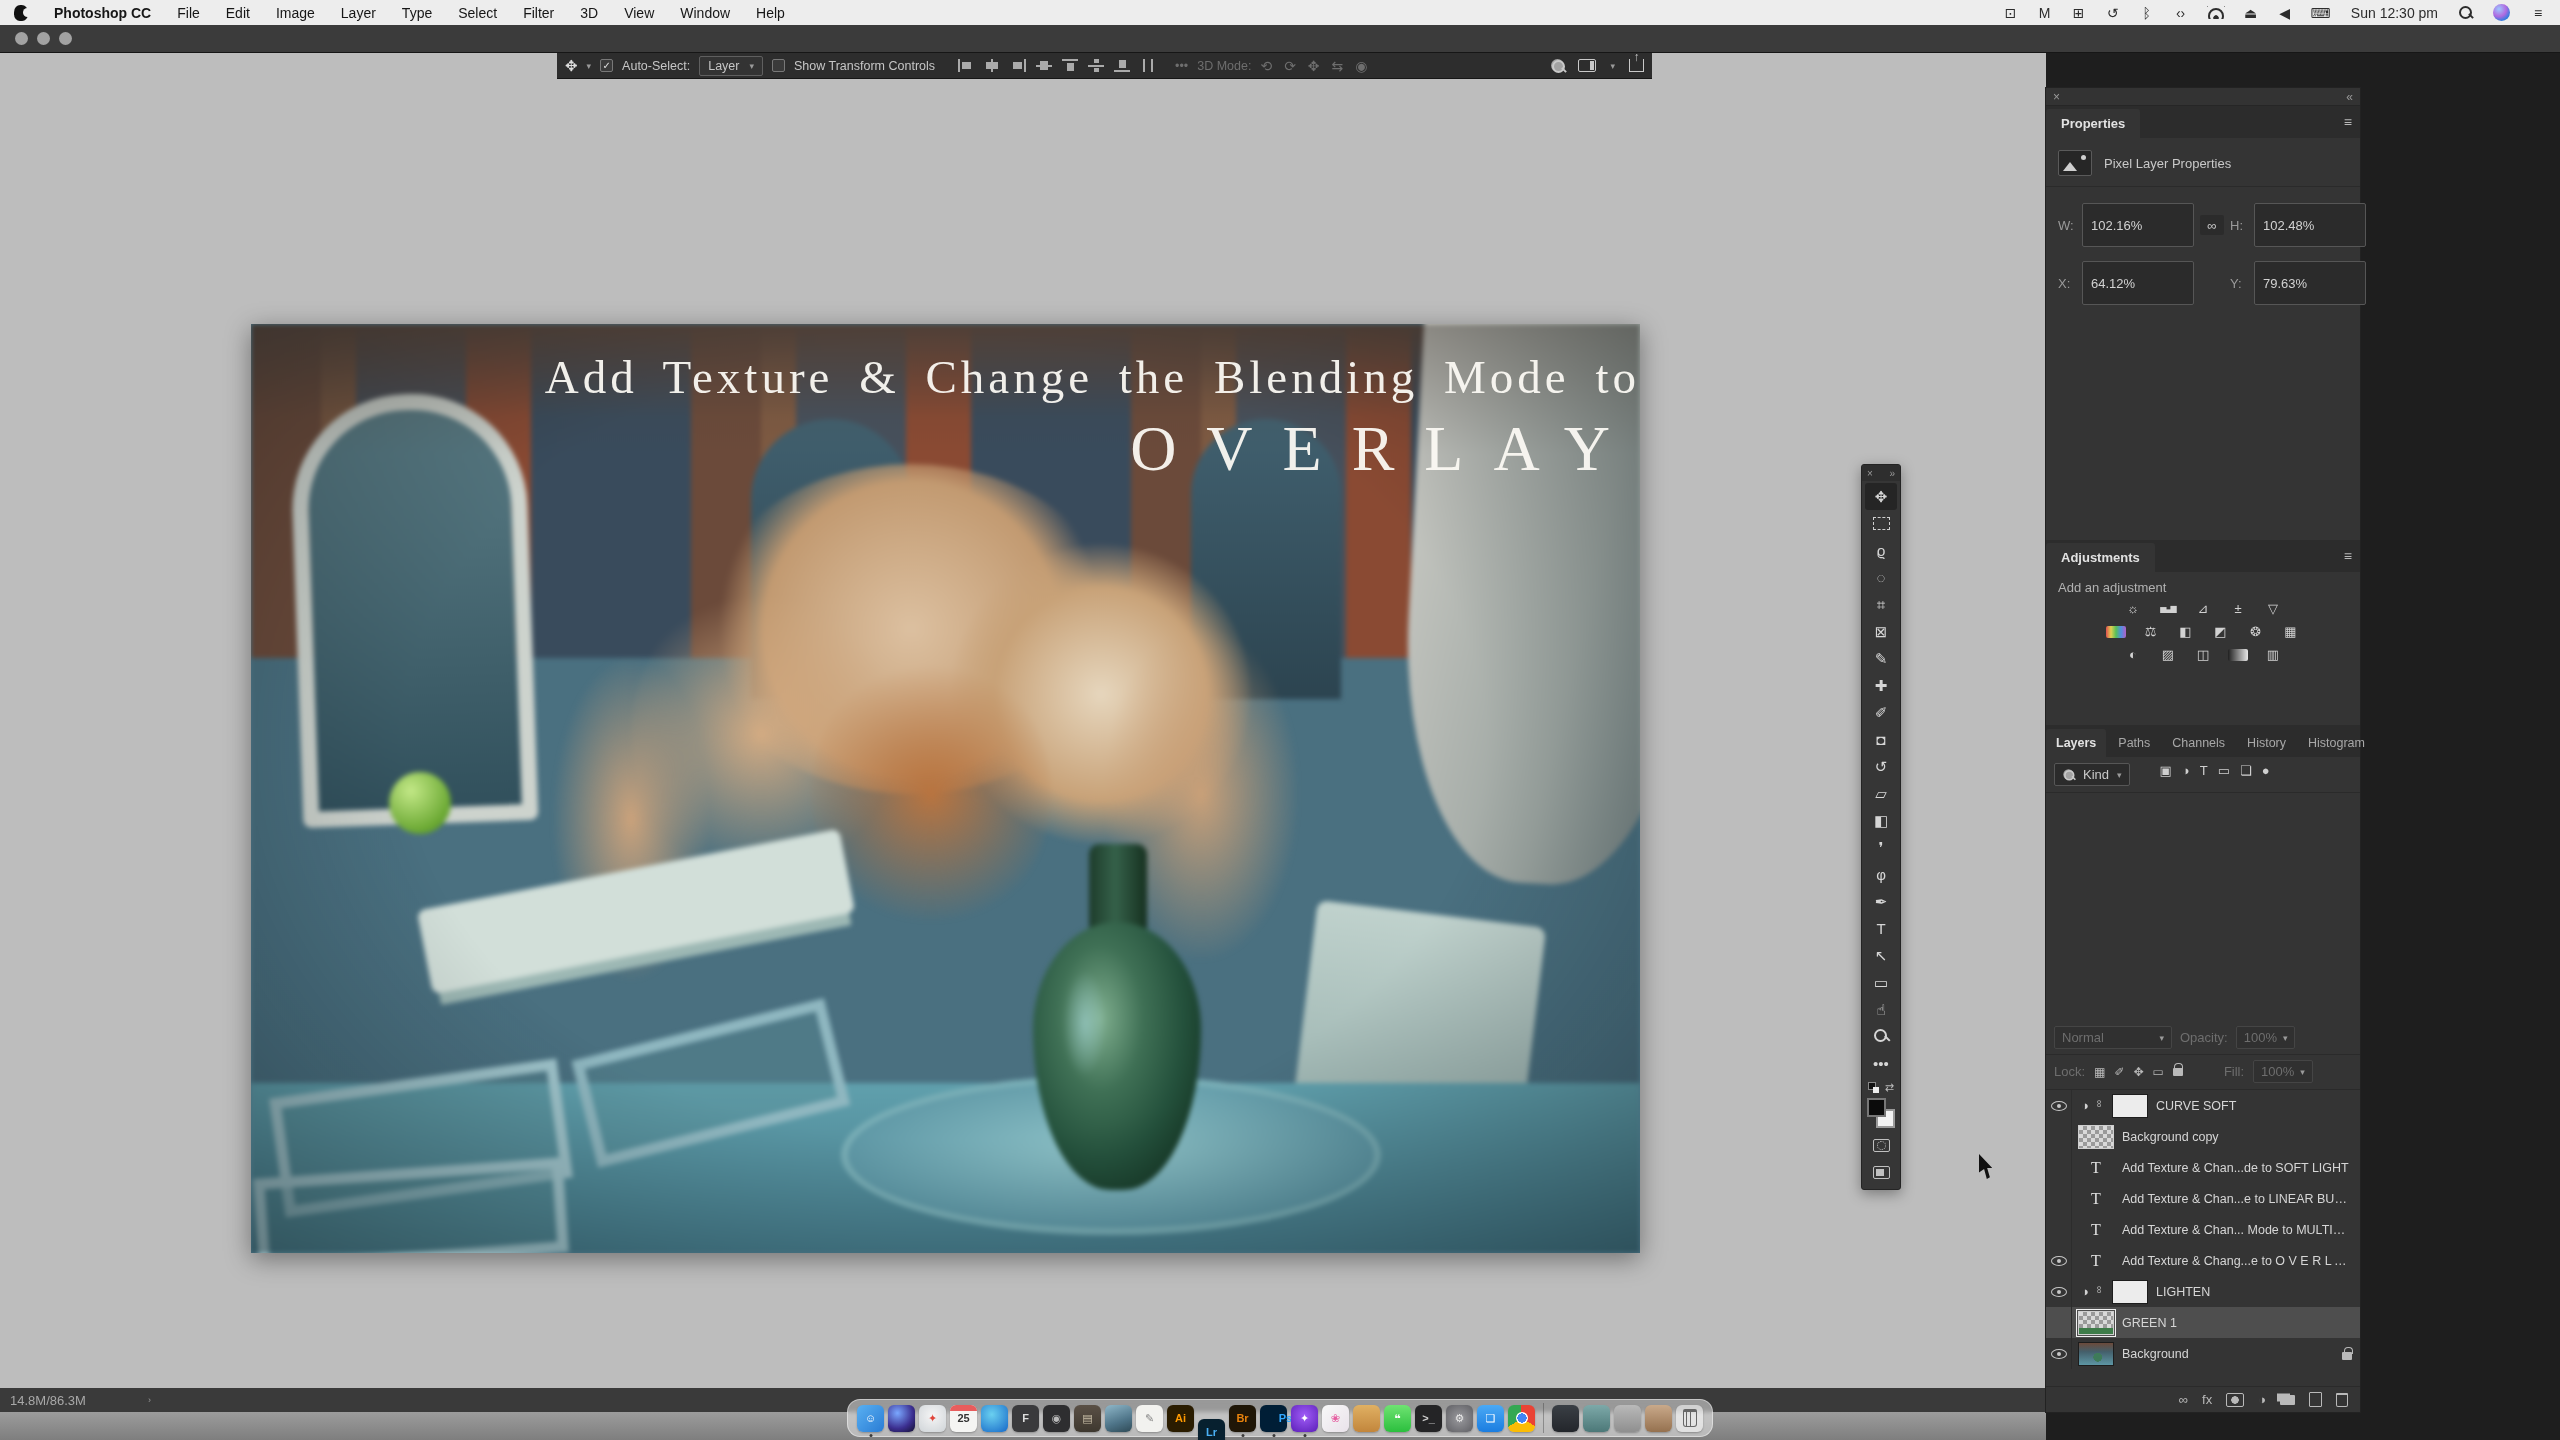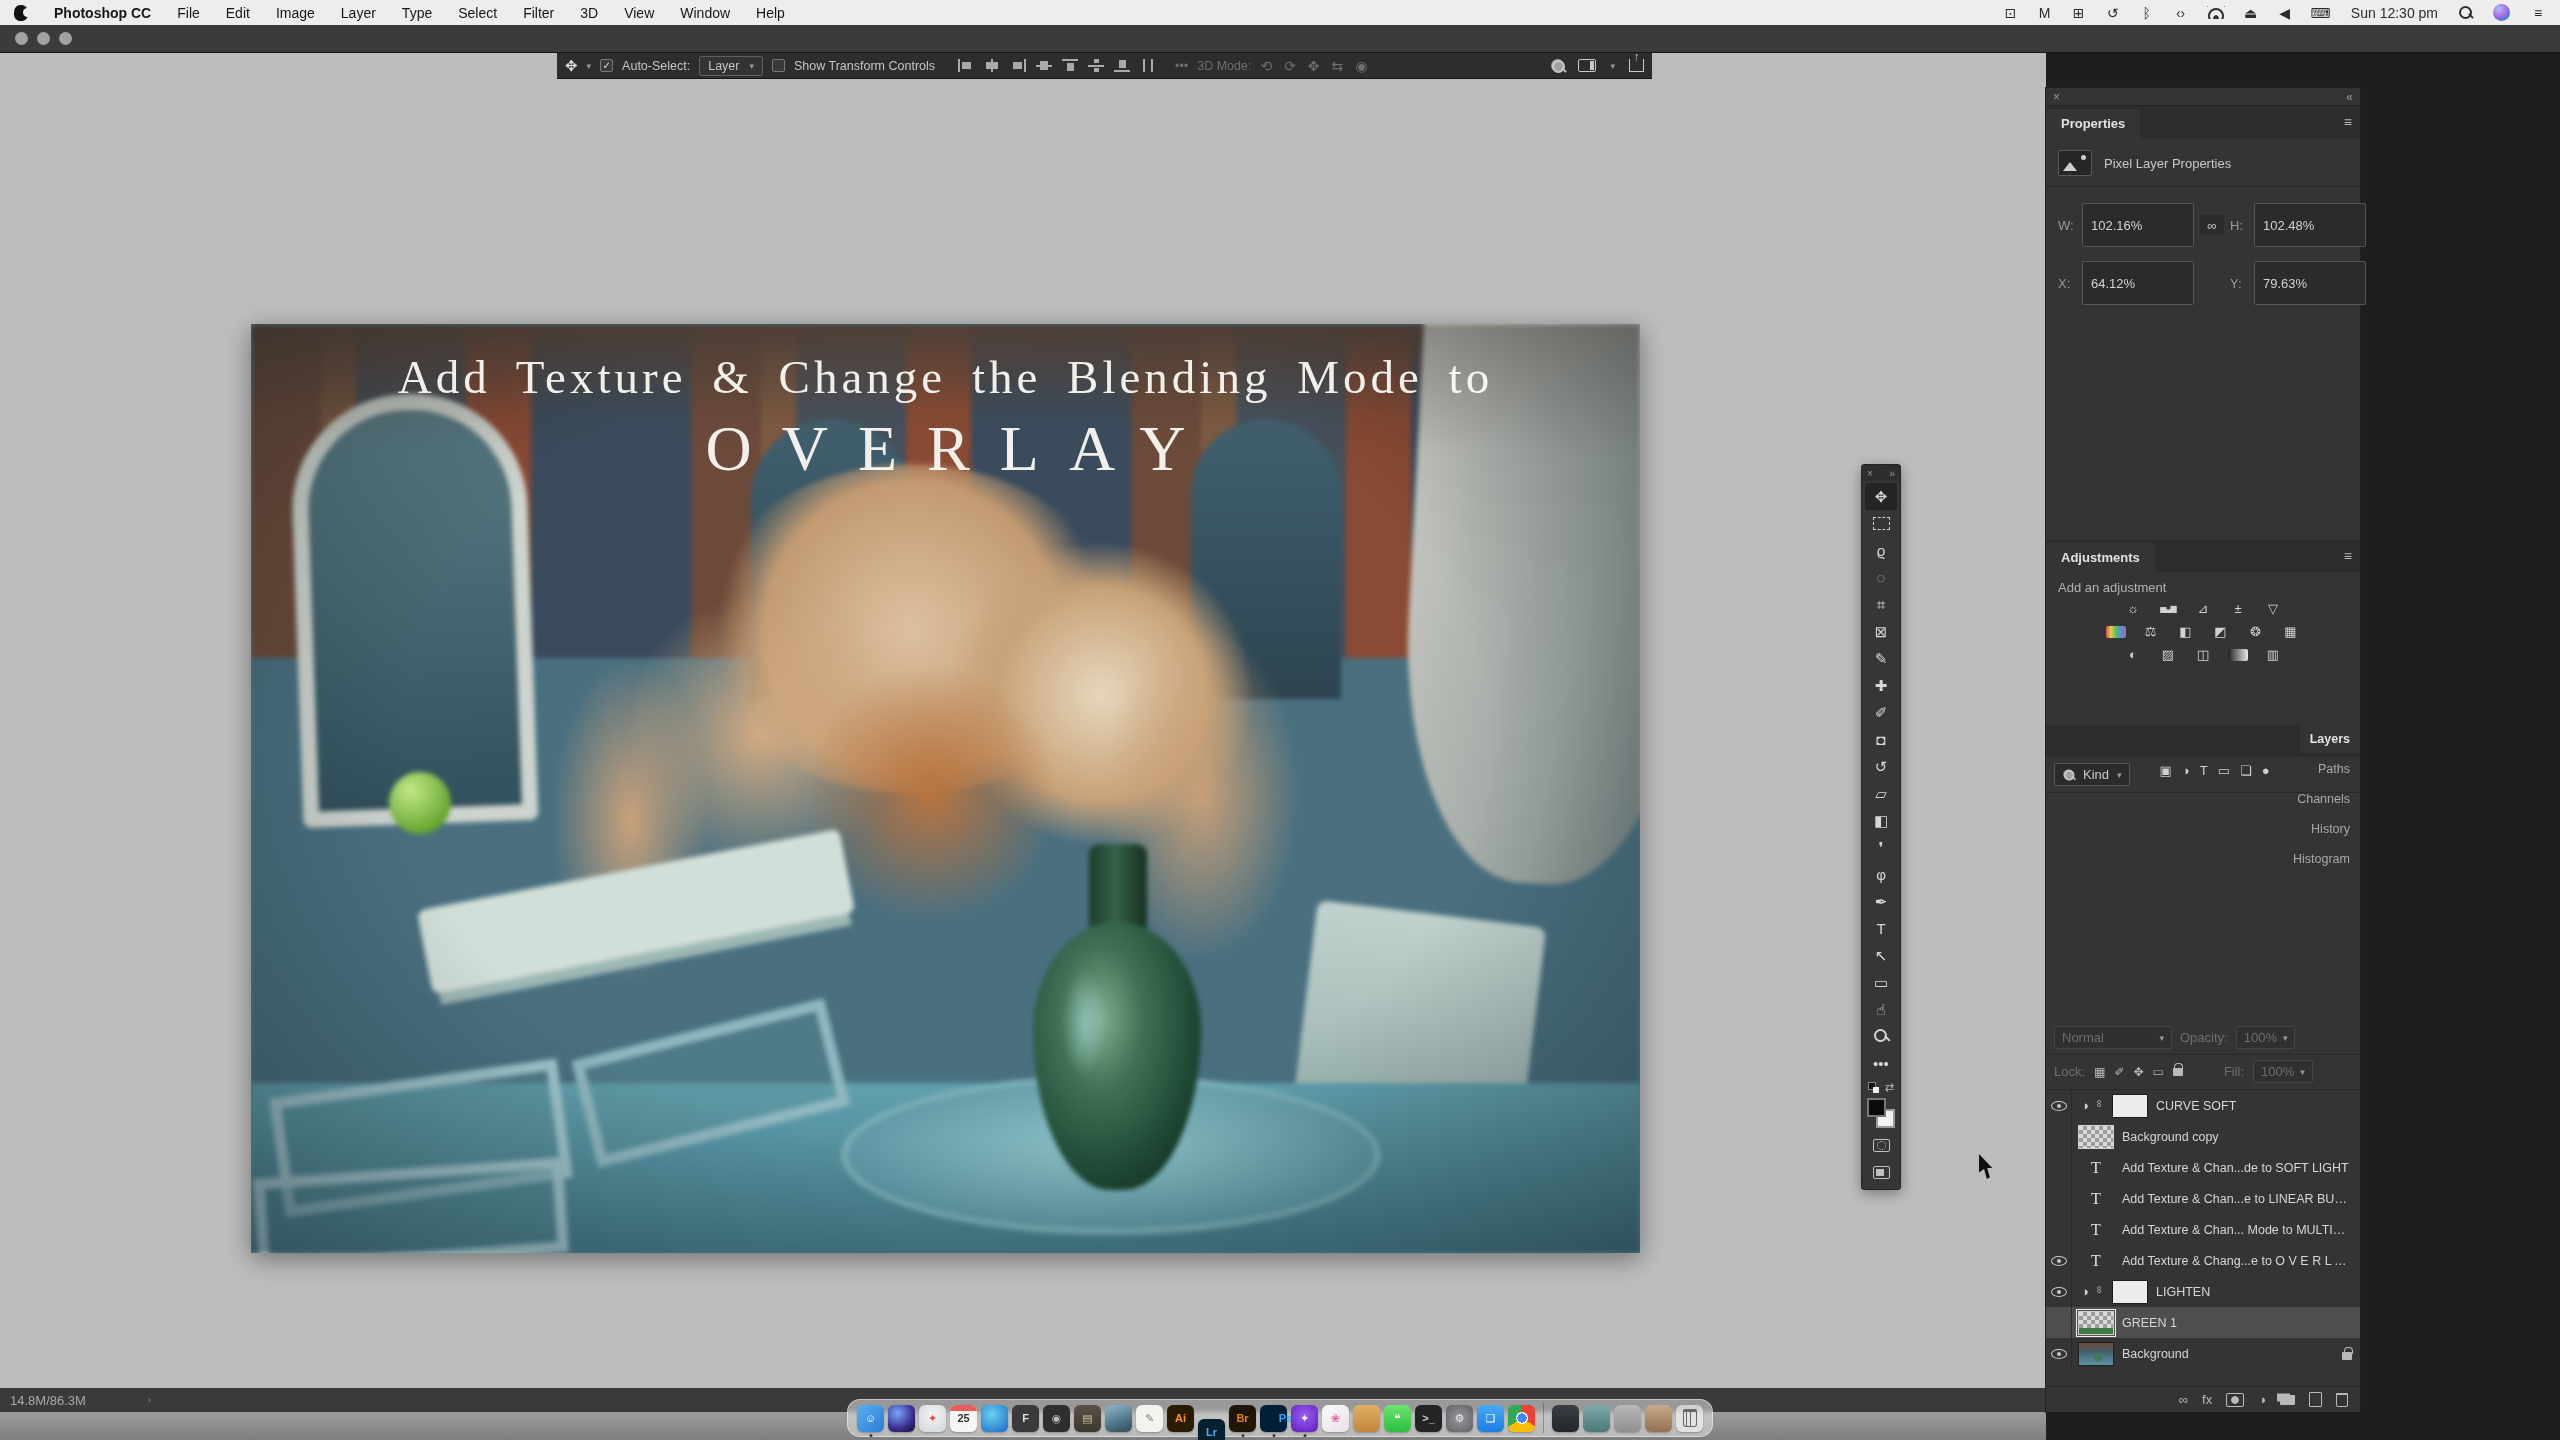--- a/index.html
+++ b/index.html
@@ -83,7 +83,7 @@
      background:radial-gradient(ellipse, rgba(170,220,225,.55), rgba(170,220,225,0) 70%); }
   .pa-vign { inset:0; background:radial-gradient(ellipse at 50% 45%, rgba(0,0,0,0) 55%, rgba(8,14,18,.38) 100%); }
   .pa-haze { left:0; top:0; width:100%; height:130px; background:linear-gradient(rgba(70,60,50,.30),rgba(70,60,50,0)); }
-  .photo-text { position:absolute; left:0; top:0; width:100%; text-align:center; color:rgba(252,250,244,.94);
+  .photo-text { position:absolute; left:0; top:0; width:100%; text-align:right; color:rgba(252,250,244,.94);
      font-family:"Liberation Serif","DejaVu Serif",serif; z-index:5; }
   .pt1 { margin-top:26px; font-size:47px; letter-spacing:4px; word-spacing:10px; font-weight:400; }
   .pt2 { margin-top:8px; font-size:64px; letter-spacing:30px; text-indent:30px; }

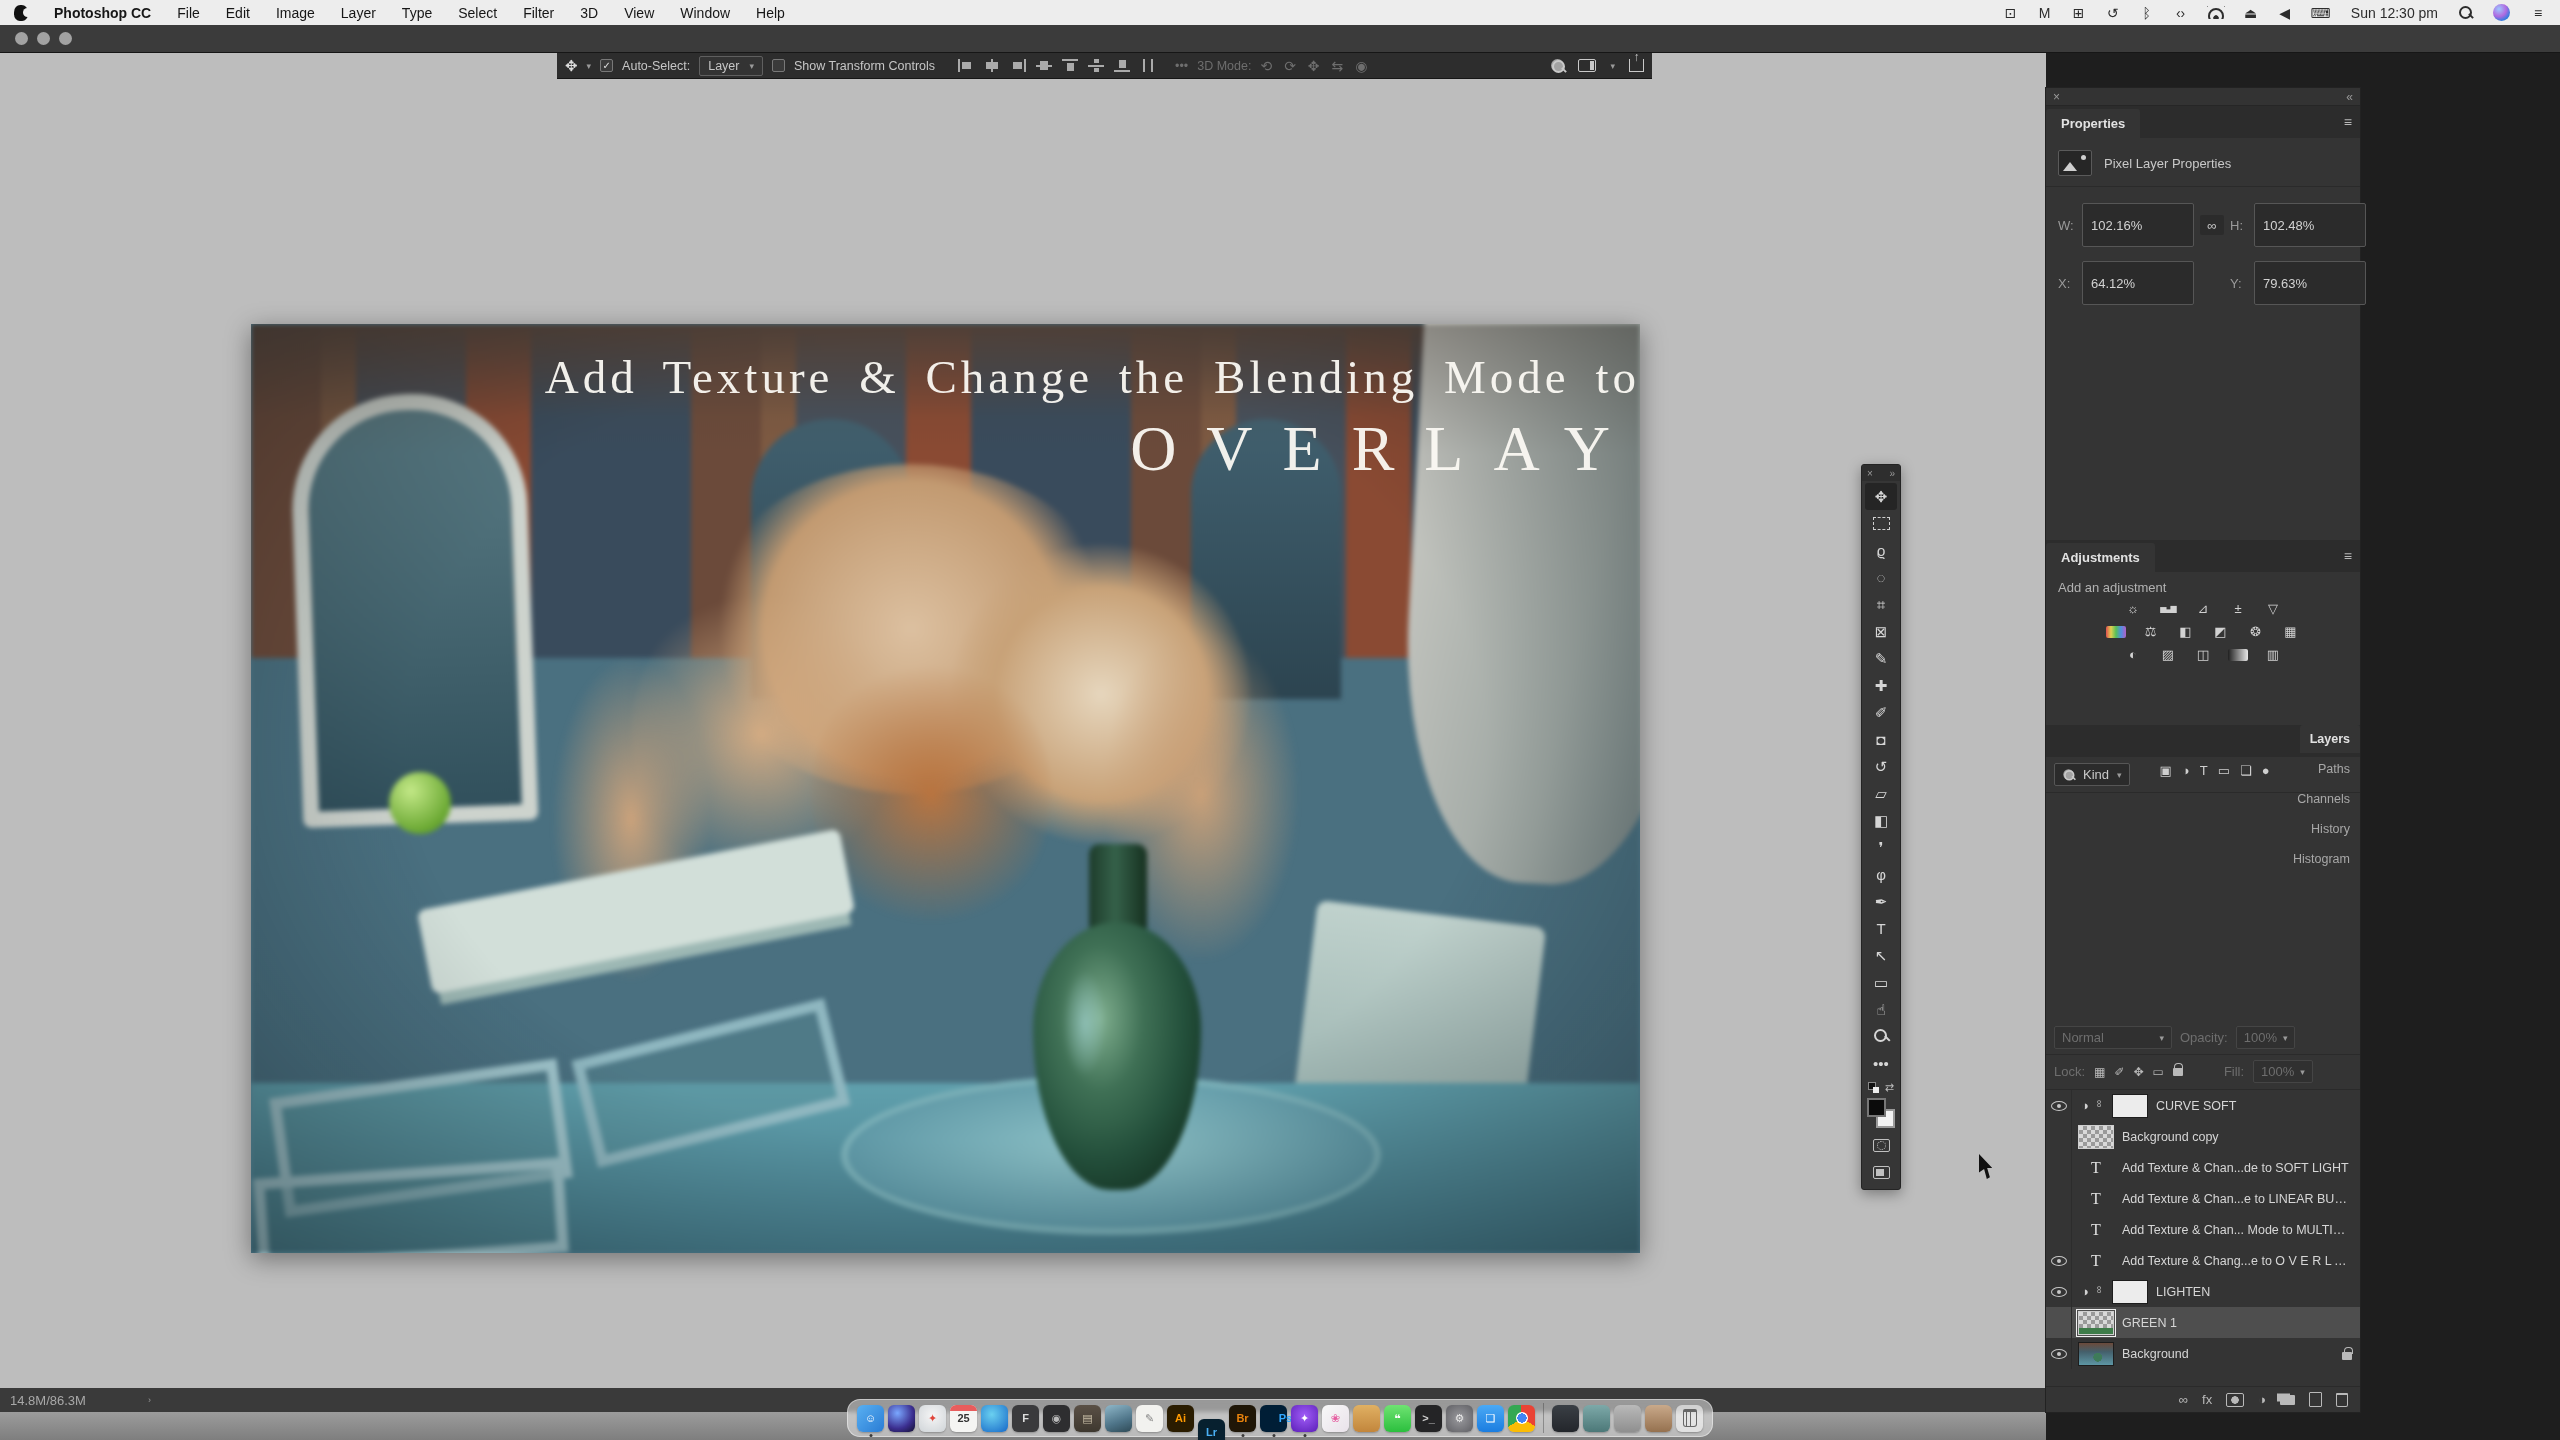--- a/index.html
+++ b/index.html
@@ -172,7 +172,7 @@
      background:linear-gradient(90deg,#202020,#e8e8e8); }
 
   .layerspanel { flex:1; display:flex; flex-direction:column; min-height:0; }
-  .ltabs { height:32px; background:#2c2c2c; display:flex; align-items:flex-end; gap:2px; padding-left:0; position:relative;flex-direction:column; }
+  .ltabs { height:32px; background:#2c2c2c; display:flex; align-items:flex-end; gap:2px; padding-left:0; position:relative; }
   .ltab { padding:7px 10px; font-size:12.5px; color:#a8a8a8; }
   .ltab.active { background:#343434; color:#e2e2e2; font-weight:bold; border-radius:3px 3px 0 0; }
   .lfilter { display:flex; align-items:flex-start; gap:24px; padding:6px 8px; border-bottom:1px solid #2a2a2a; }

